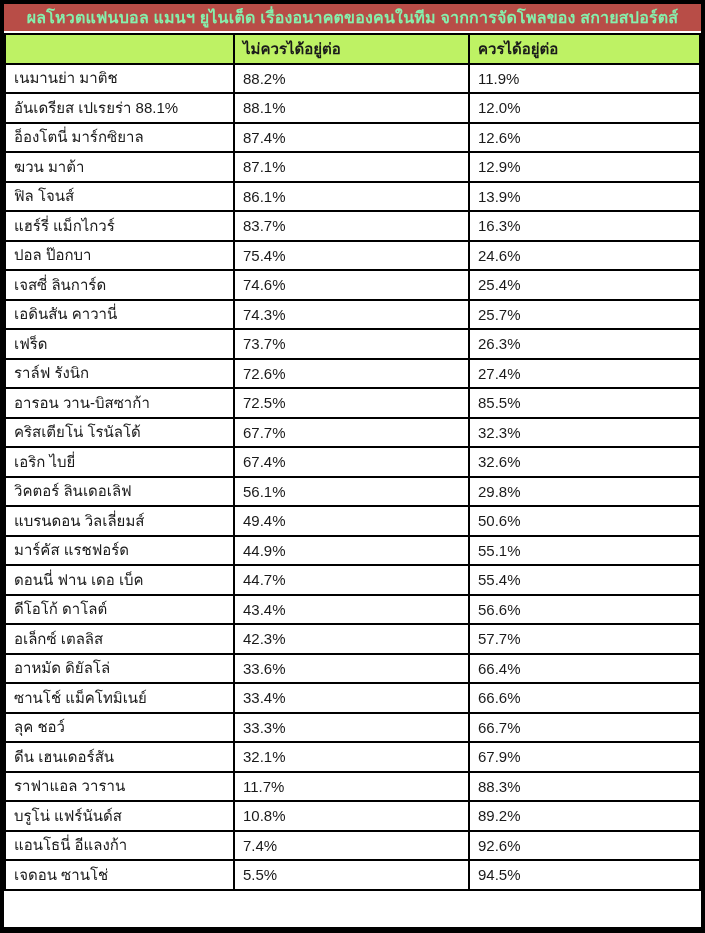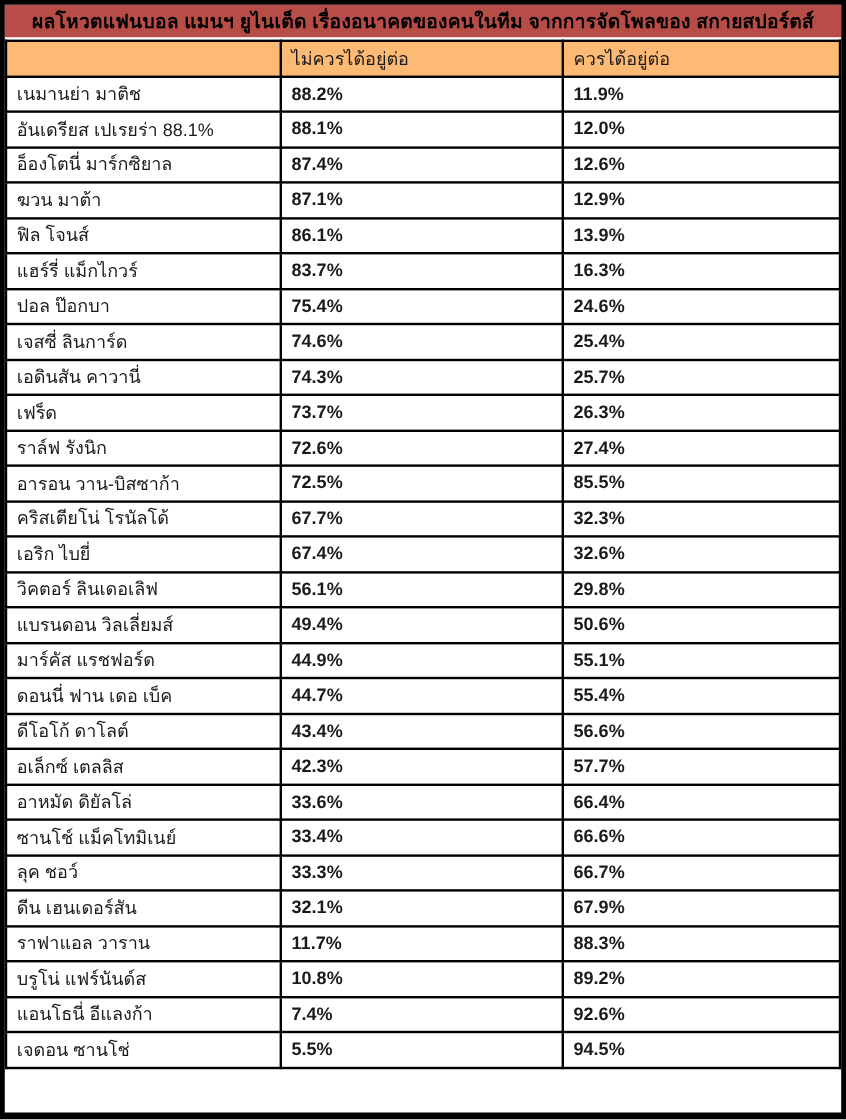--- a/index.html
+++ b/index.html
@@ -59,7 +59,7 @@
 <body>
 
 <div class="frame">
-  <div class="title-bar" style="background: rgb(184, 77, 71); color: #000000;">ผลโหวตแฟนบอล แมนฯ ยูไนเต็ด เรื่องอนาคตของคนในทีม จากการจัดโพลของ สกายสปอร์ตส์</div>
+  <div class="title-bar" style="background: rgb(184, 77, 71); color: #86efac;">ผลโหวตแฟนบอล แมนฯ ยูไนเต็ด เรื่องอนาคตของคนในทีม จากการจัดโพลของ สกายสปอร์ตส์</div>
 
   <table class="poll">
     <colgroup>

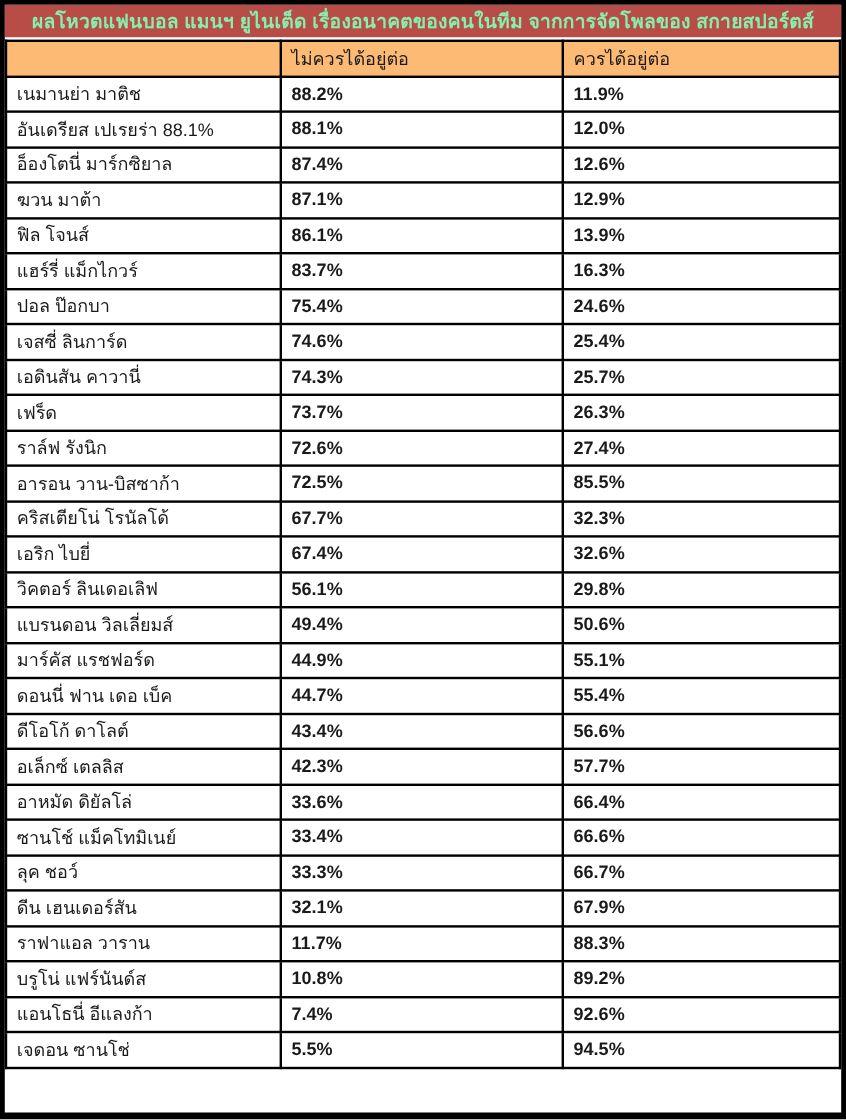--- a/index.html
+++ b/index.html
@@ -46,8 +46,8 @@
     white-space: nowrap;
   }
   table.poll th {
-    font-weight: normal;
-    background: #fdba74;
+    font-weight: bold;
+    background: #bef264;
   }
   td.pct {
     font-weight: bold;

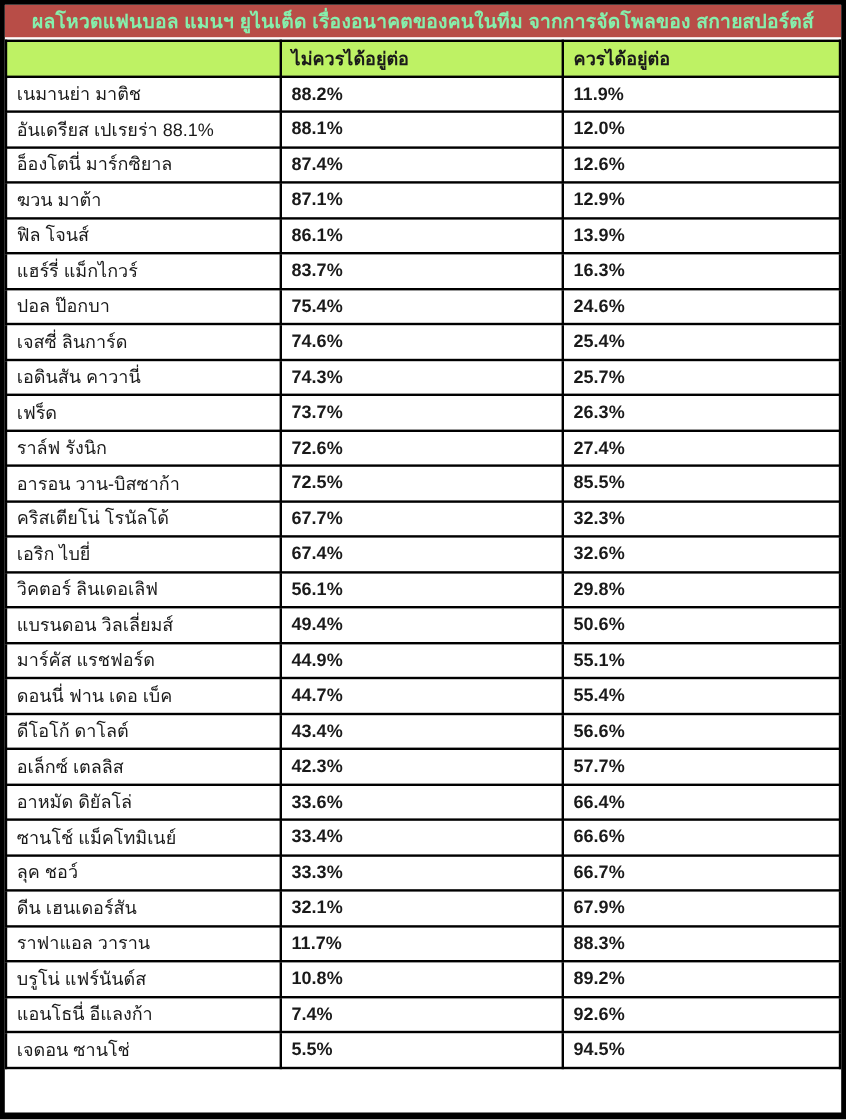--- a/index.html
+++ b/index.html
@@ -50,7 +50,7 @@
     background: #bef264;
   }
   td.pct {
-    font-weight: bold;
+    font-weight: normal;
     font-size: 14.5px;
     color: #111111;
   }

